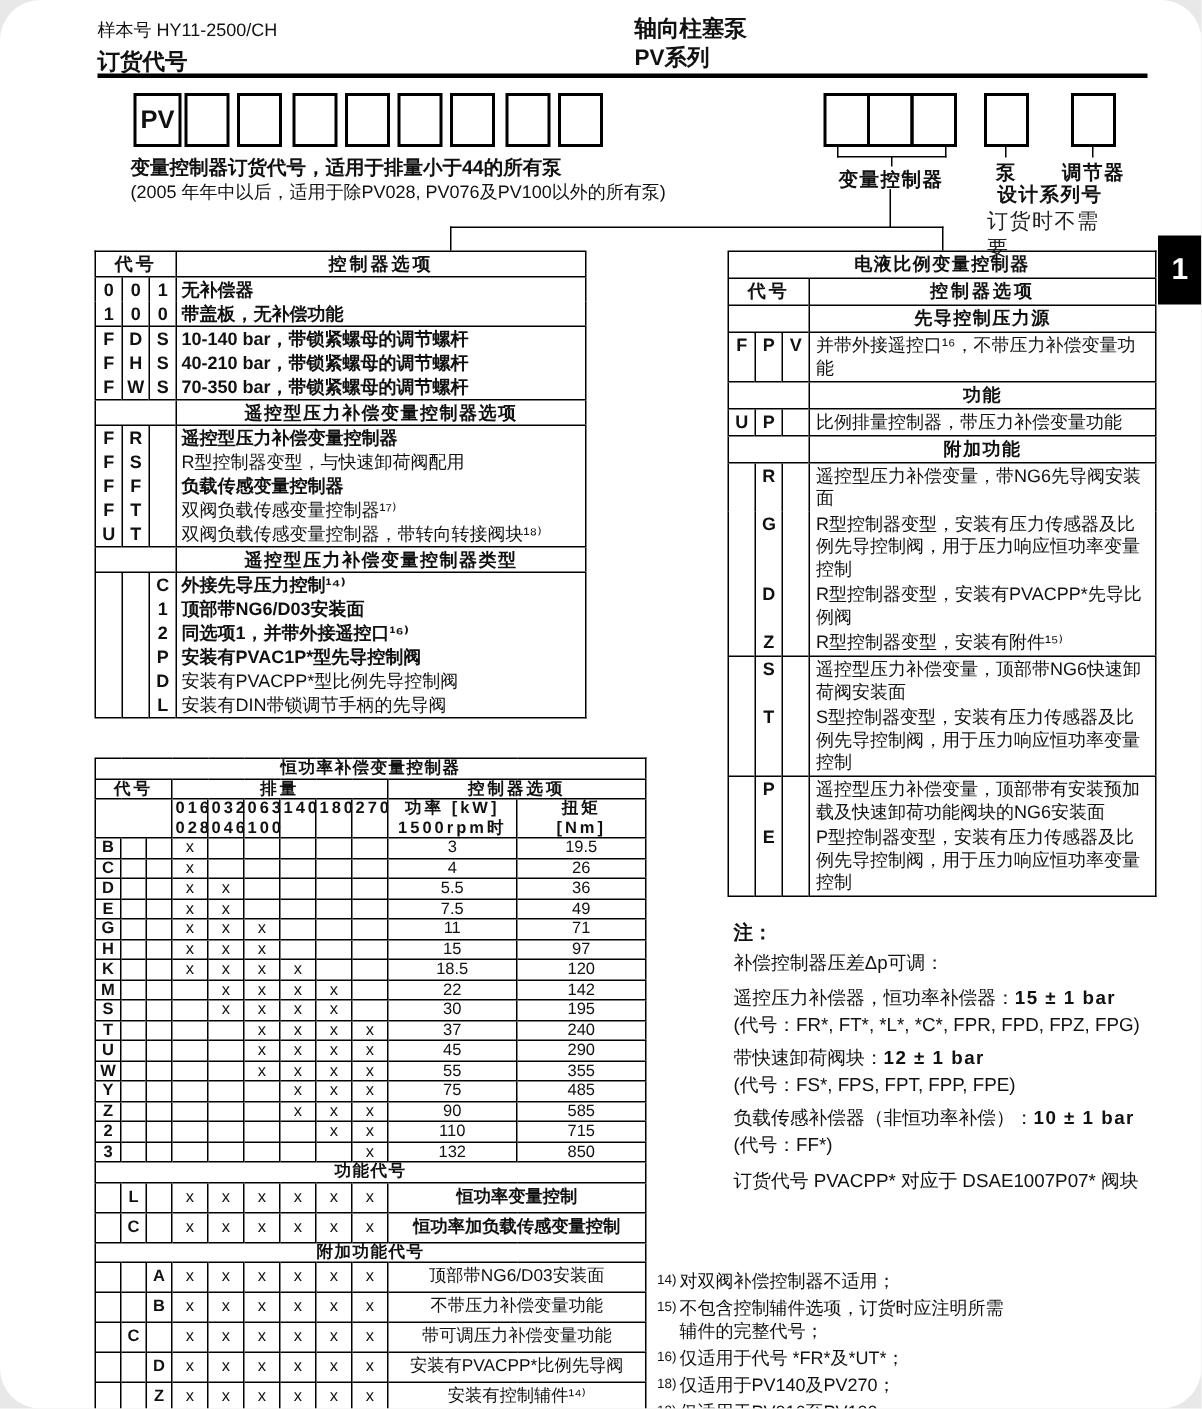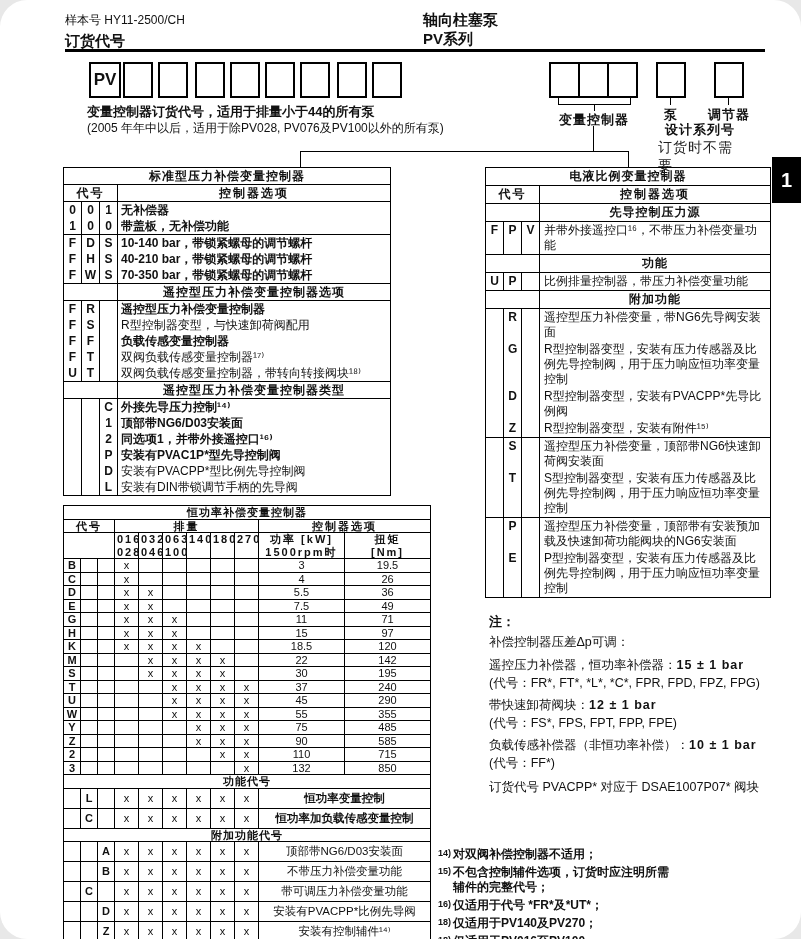--- a/index.html
+++ b/index.html
@@ -129,9 +129,6 @@
         <col>
       </colgroup>
     <tbody id="std-body">
-      <tr>
-        <td colspan="4" class="ttl">标准型压力补偿变量控制器</td>
-      </tr>
       <tr class="bt">
         <td colspan="3" class="hdr">代号</td>
         <td class="hdr">控制器选项</td>

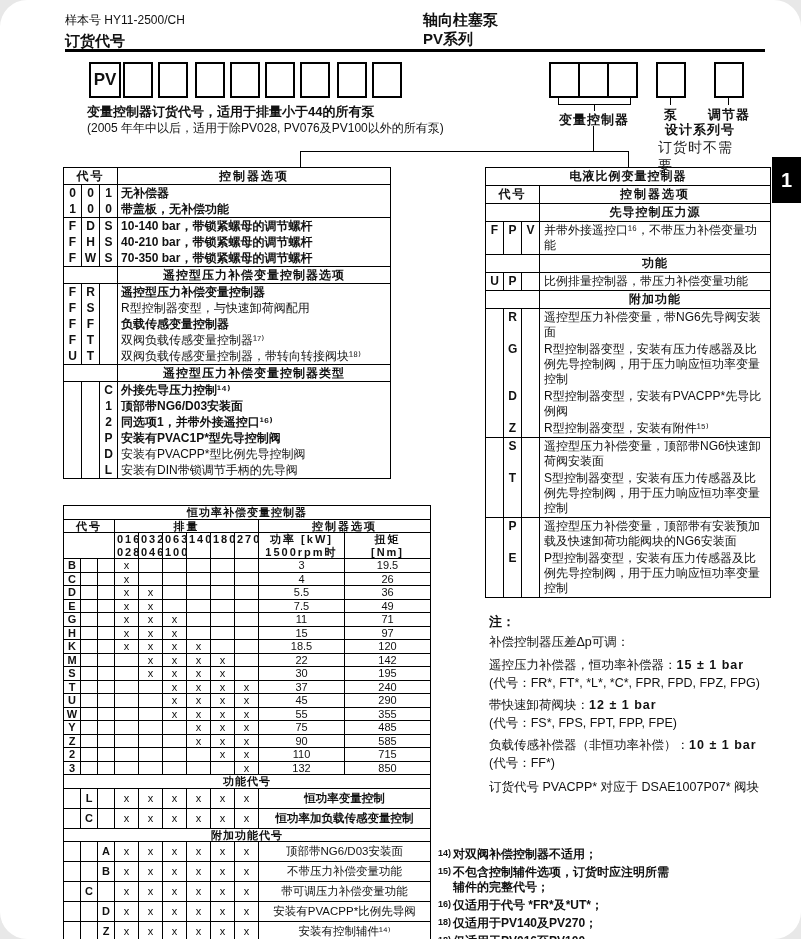--- a/index.html
+++ b/index.html
@@ -64,7 +64,7 @@
 
   
   .footnotes { position:absolute; left:438px; top:847px; width:240px; font-size:12px; line-height:15px; }
-  .fn { display:flex; margin-bottom:3px;font-weight:bold; }
+  .fn { display:flex; margin-bottom:3px; }
   .fnm { font-size:9px; vertical-align:super; width:15px; flex:0 0 15px; line-height:12px; }
 </style>
 </head>

